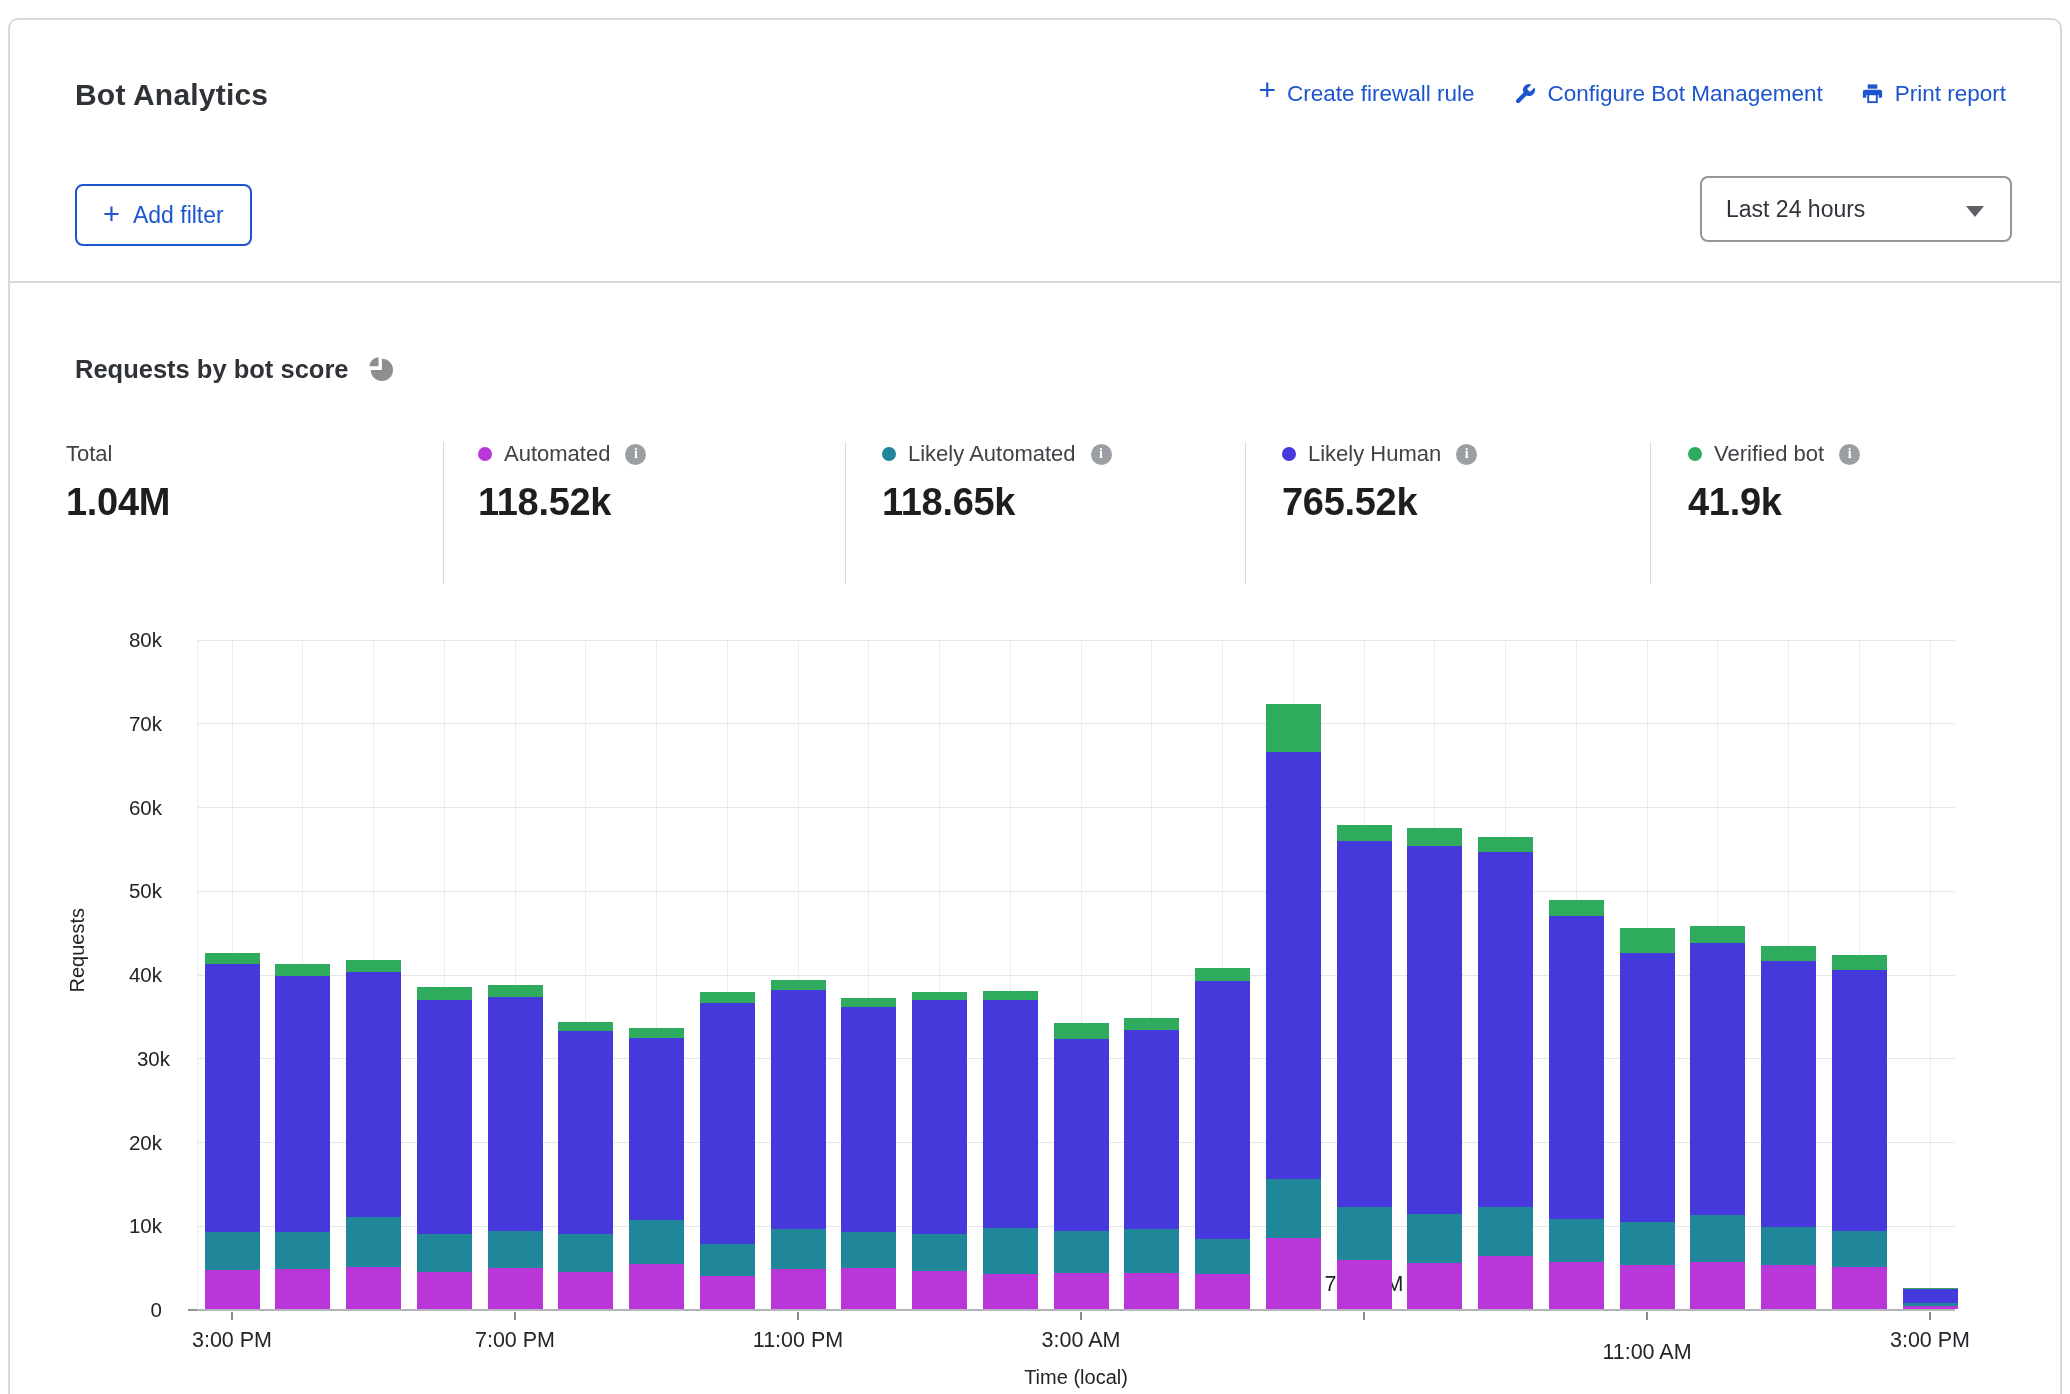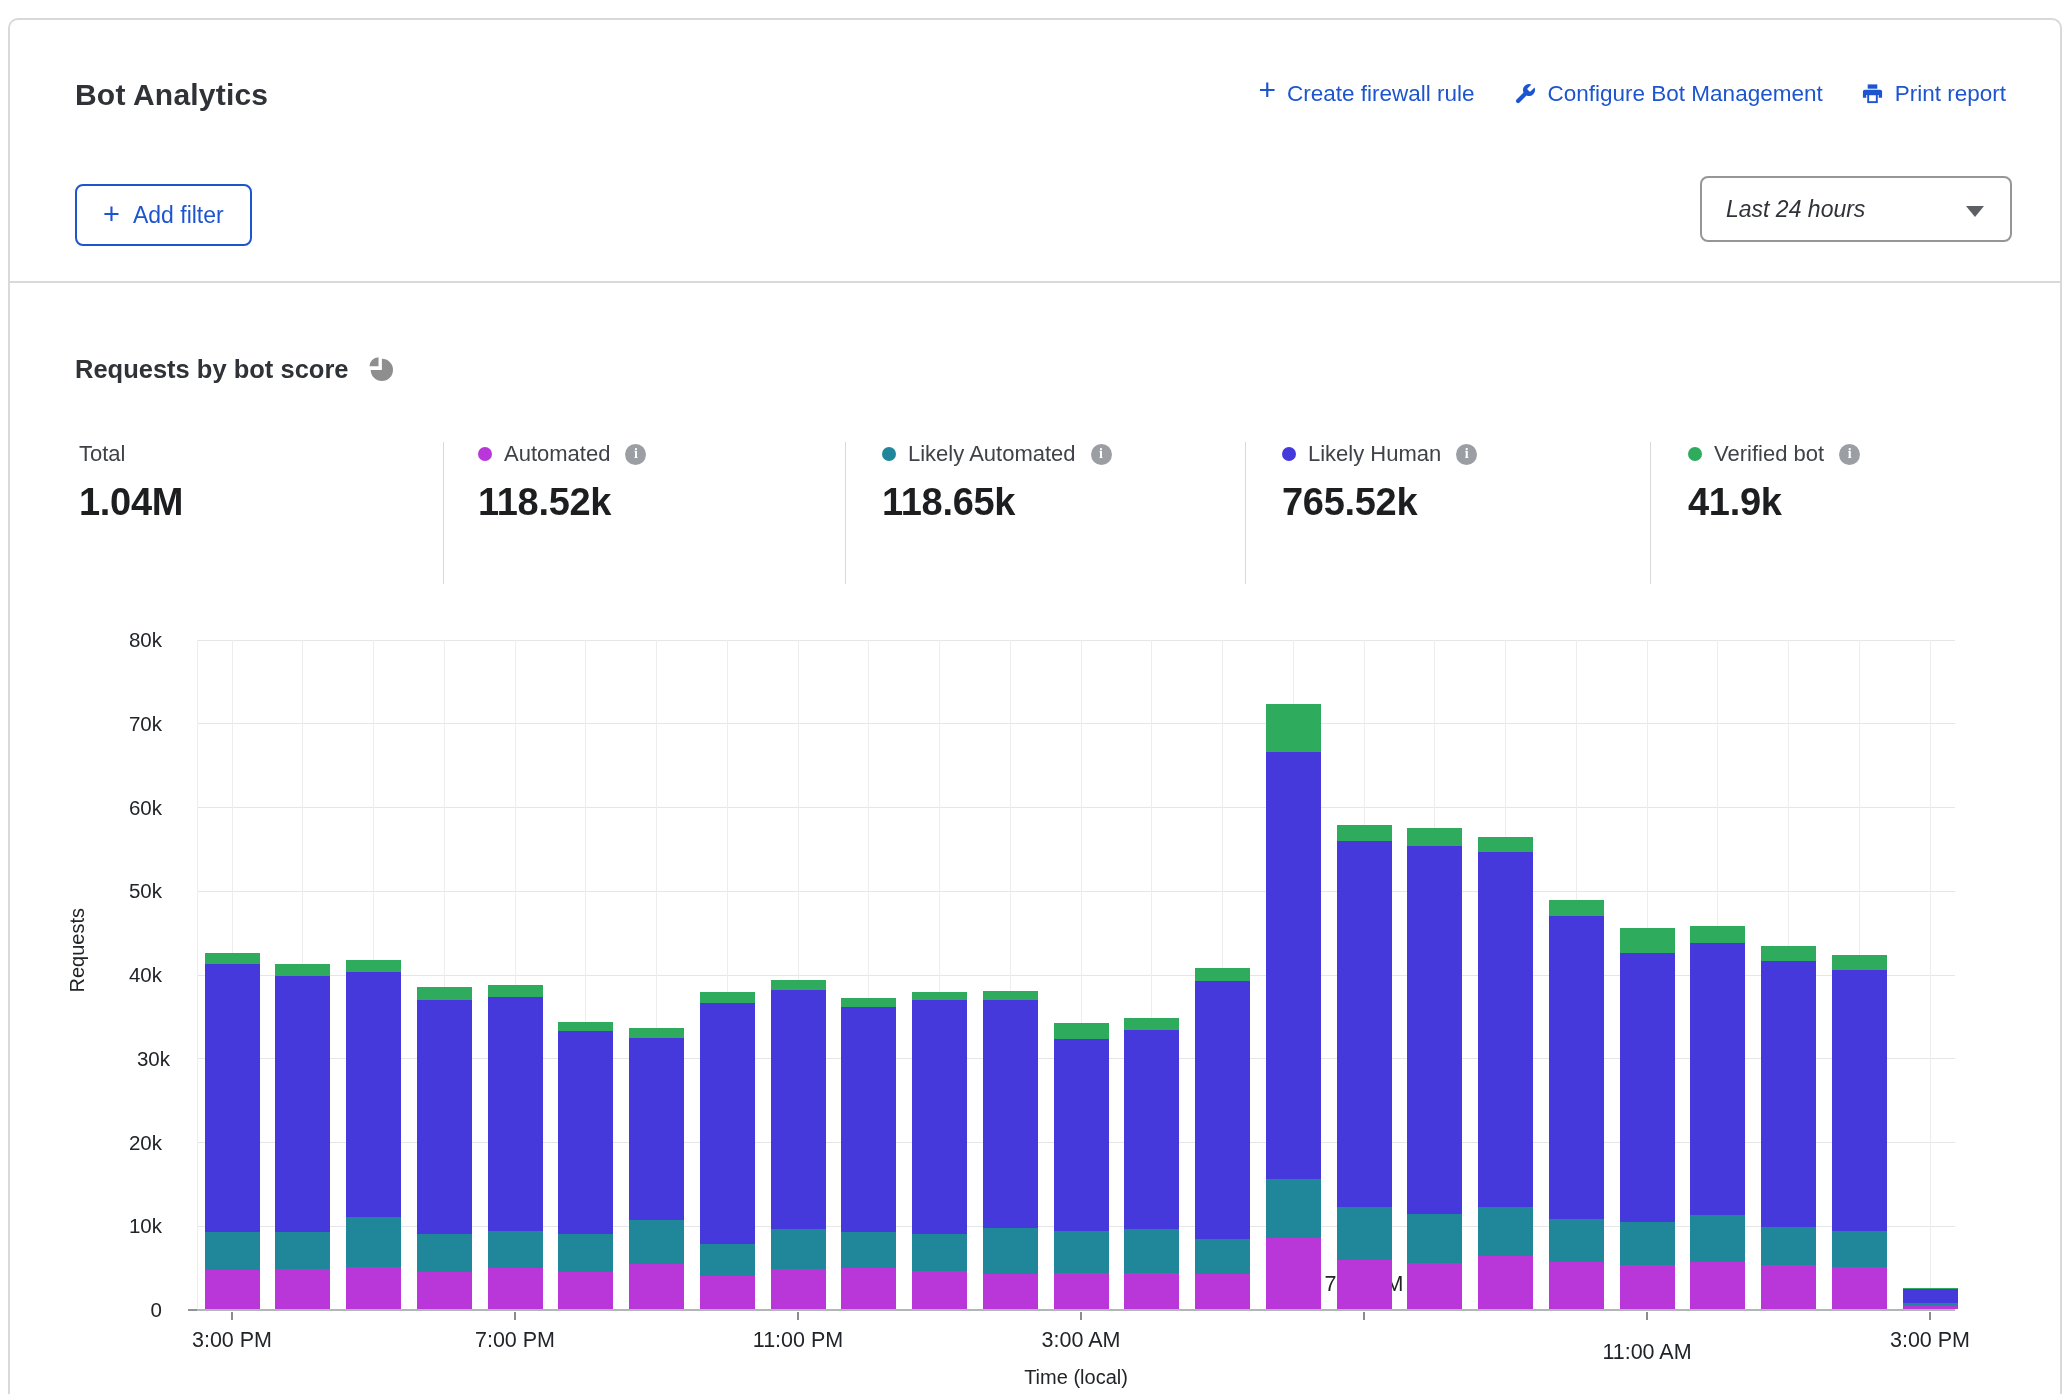--- a/index.html
+++ b/index.html
@@ -27,7 +27,7 @@
 
   .time-select { position: absolute; left: 1700px; top: 176px; width: 312px; height: 66px;
                  border: 2px solid #969696; border-radius: 8px; background: #fff; cursor: pointer;
-                 display: flex; align-items: center; padding: 0 24px; font-size: 23px; color: #30343a; font-style: italic; }
+                 display: flex; align-items: center; padding: 0 24px; font-size: 23px; color: #30343a; }
   .caret-down { position: absolute; right: 26px; top: 28px; width: 0; height: 0;
                 border-left: 9px solid transparent; border-right: 9px solid transparent;
                 border-top: 11px solid #5c6064; }

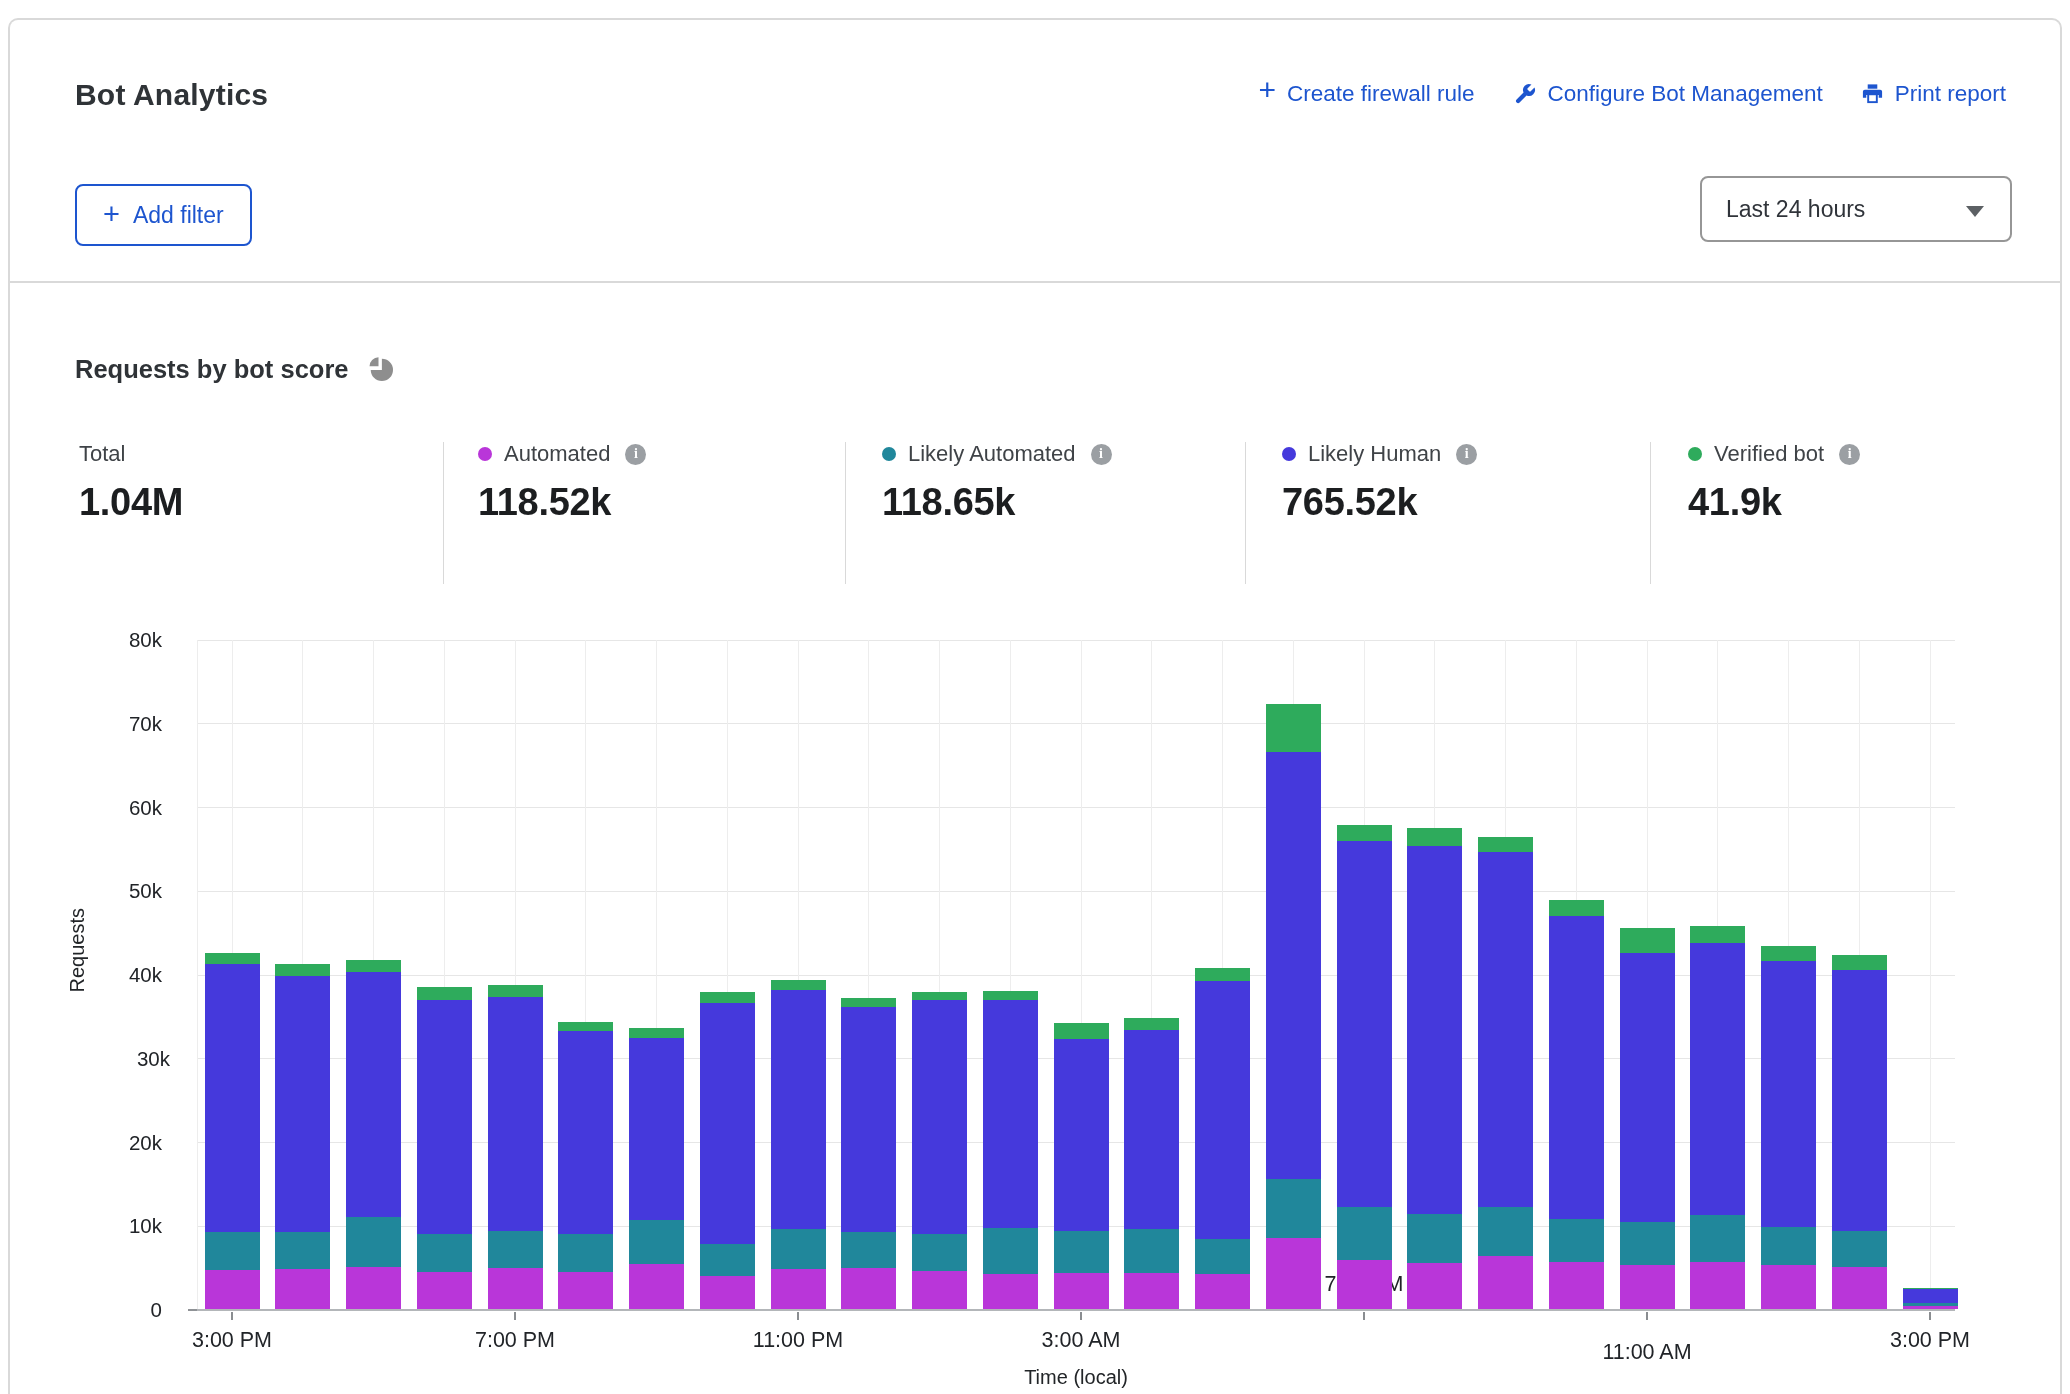--- a/index.html
+++ b/index.html
@@ -119,7 +119,7 @@
   </div>
 
   <div id="stats">
-      <div class="stat-col" style="left: 79px;">
+      <div class="stat-col" style="left: 66px;">
         <div class="stat-label-row">
           <div class="stat-label">Total</div>
         </div>

